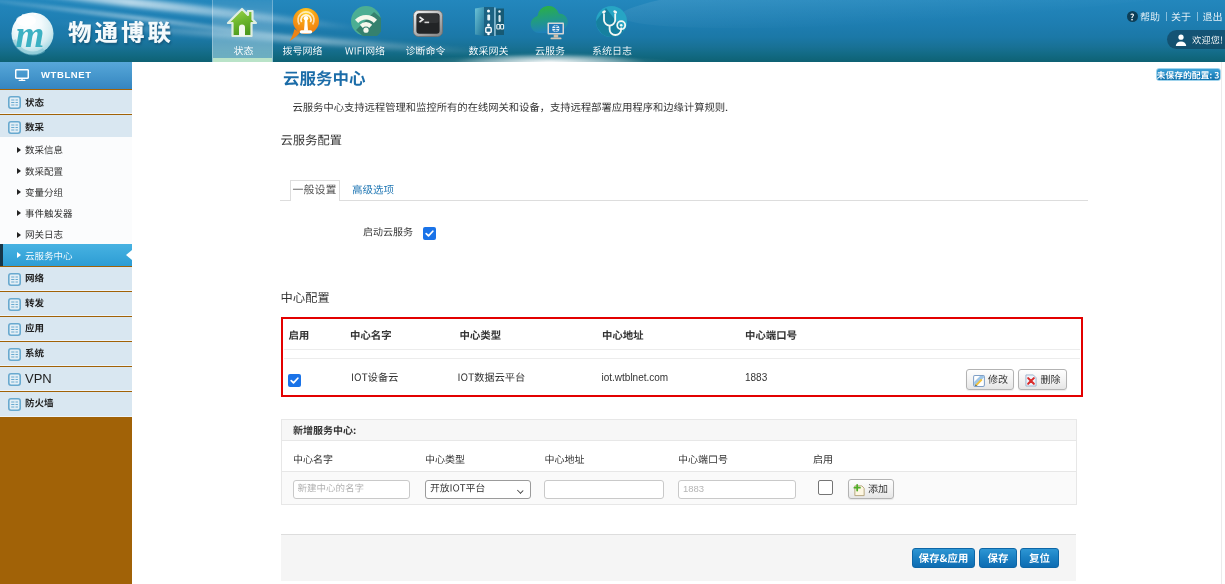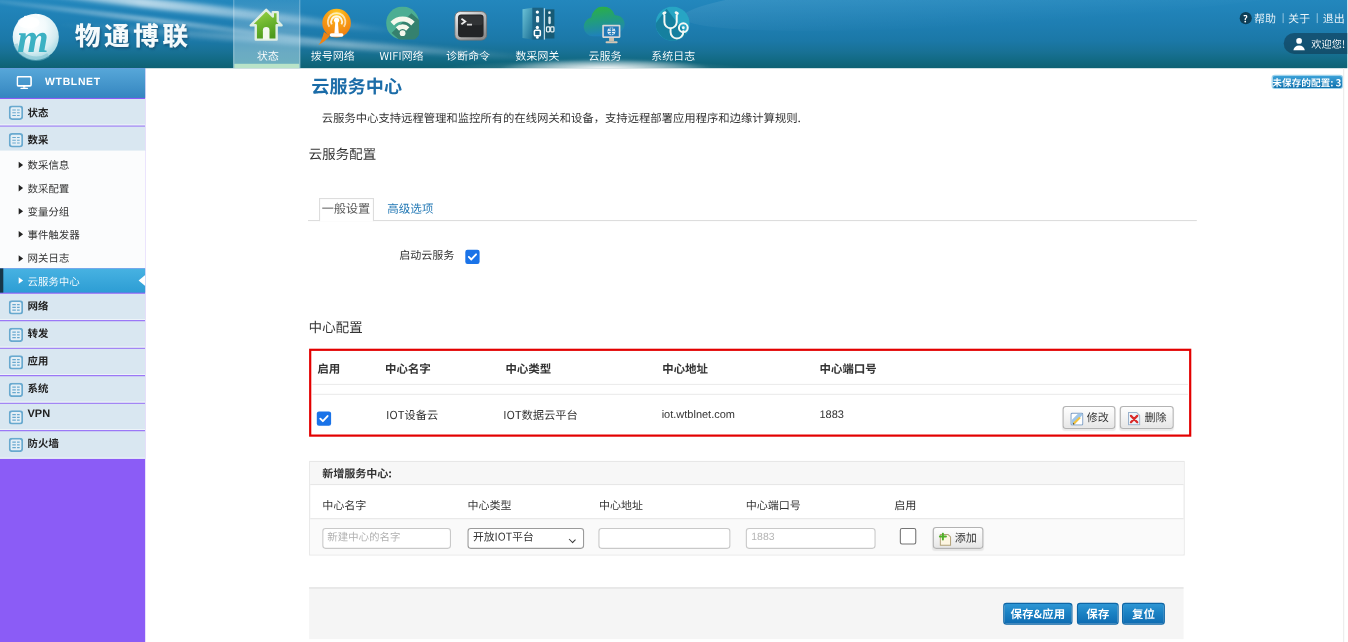--- a/index.html
+++ b/index.html
@@ -34,7 +34,7 @@
 #pill{position:absolute;left:1167px;top:30px;width:70px;height:19px;border-radius:10px;
  background:rgba(16,64,90,0.66)}
 
-#sb{position:absolute;left:0;top:62px;width:132px;height:522px;background:#8b5cf6}
+#sb{position:absolute;left:0;top:62px;width:132px;height:522px;background:#a16207}
 #sbtitle{position:absolute;left:0;top:0;width:132px;height:27px;
  background:linear-gradient(180deg,#57a7d9 0%,#4495cb 55%,#3585c0 100%)}
 #sbtitle span{position:absolute;left:41px;top:6.5px;color:#fff;font-weight:bold;font-size:9.5px;letter-spacing:0.6px}

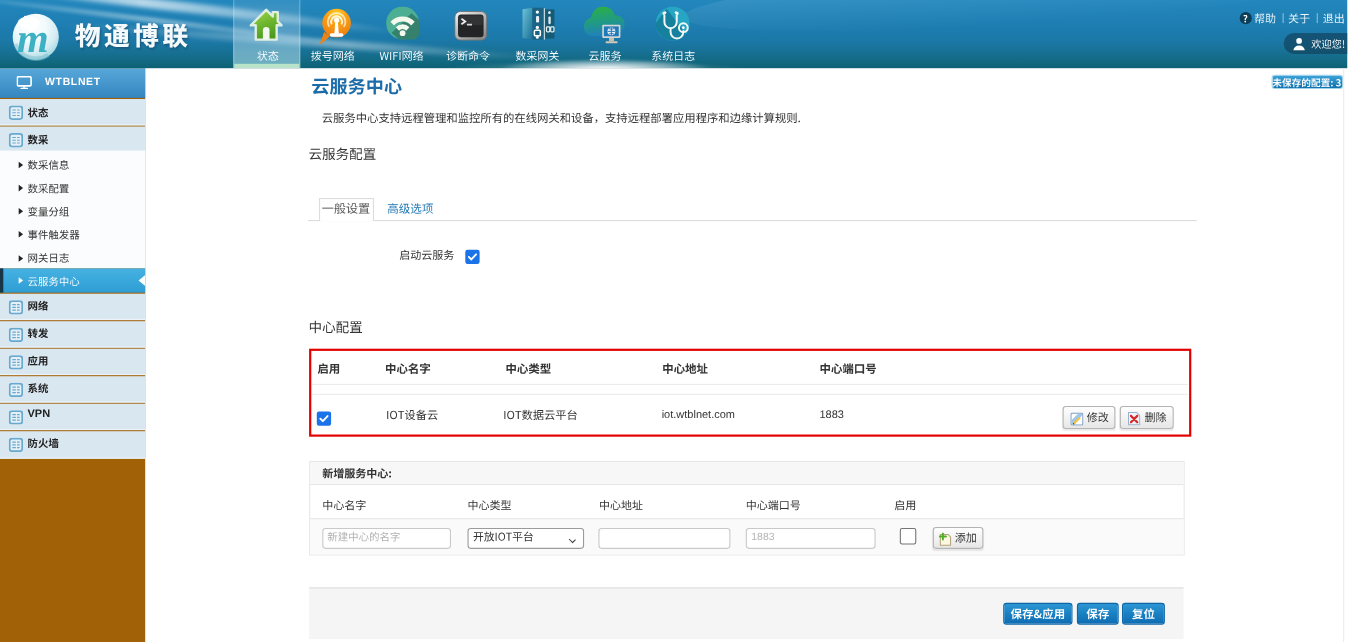--- a/index.html
+++ b/index.html
@@ -285,7 +285,7 @@
  <div class="tri" style="top:127px"></div>
  <div class="tri" style="top:148.3px"></div>
  <div class="tri" style="top:169.5px"></div>
- <span style="position:absolute;left:25px;top:309px;font-size:10px;font-weight:bold;color:#222">VPN</span>
+ <span style="position:absolute;left:25px;top:309px;font-size:13px;font-weight:normal;color:#222">VPN</span>
 </div>
 <div id="badge"></div>
 

